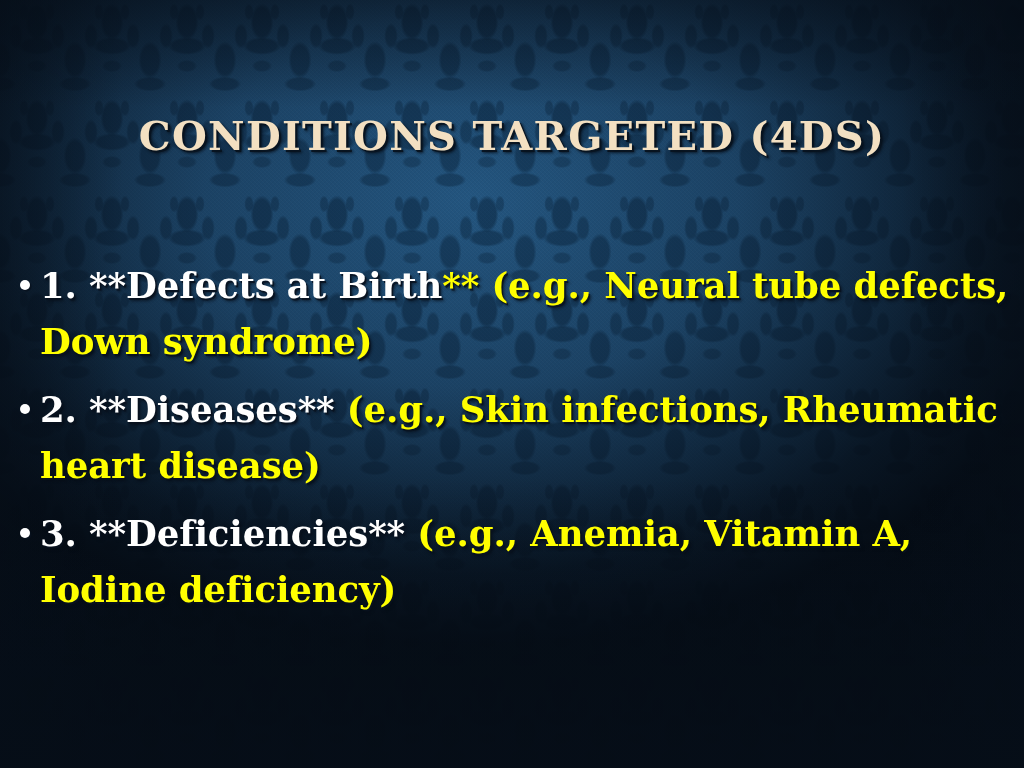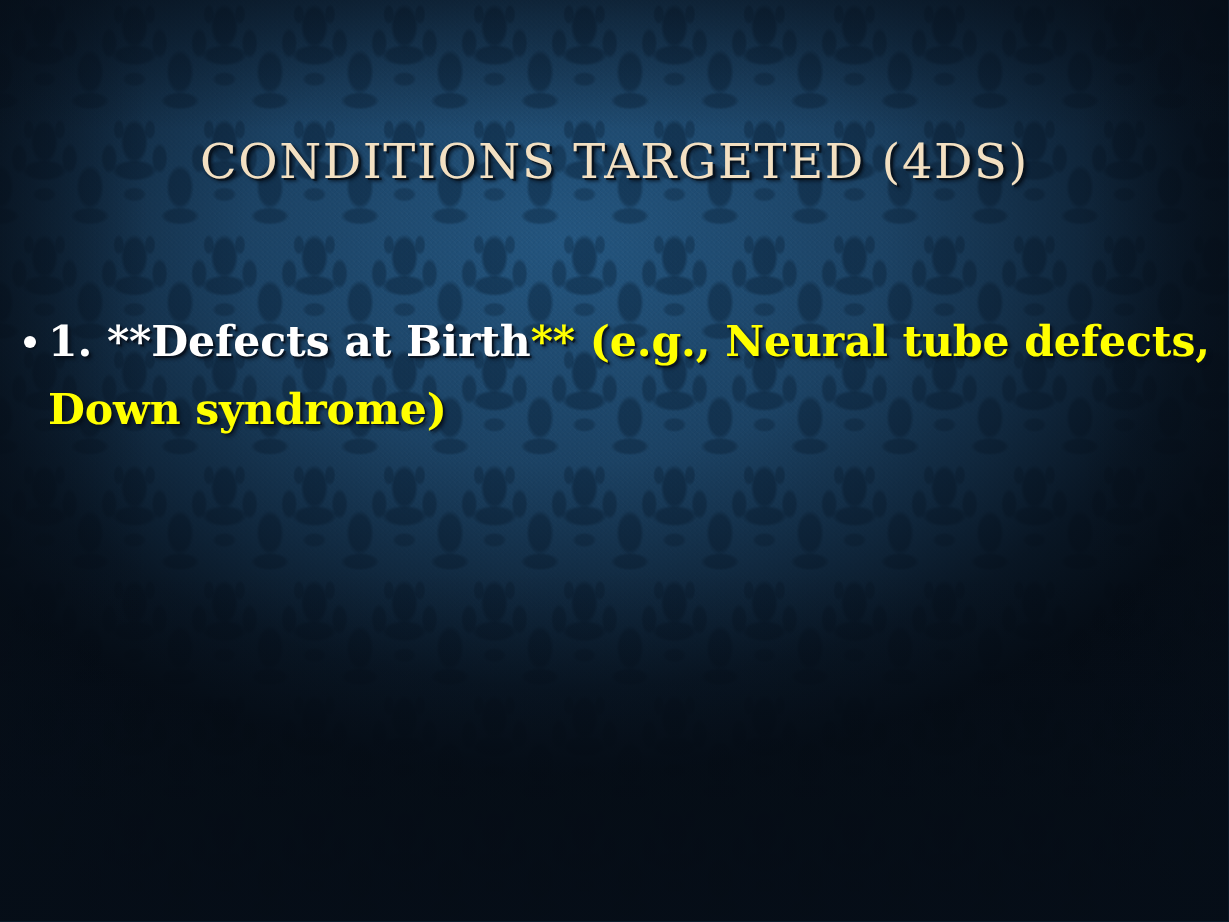--- a/index.html
+++ b/index.html
@@ -79,7 +79,7 @@
     text-align: center;
     color: #f3e0c2;
     font-size: 40px;
-    font-weight: normal;
+    font-weight: bold;
     letter-spacing: 1.3px;
     font-variant: small-caps;
     text-transform: uppercase;

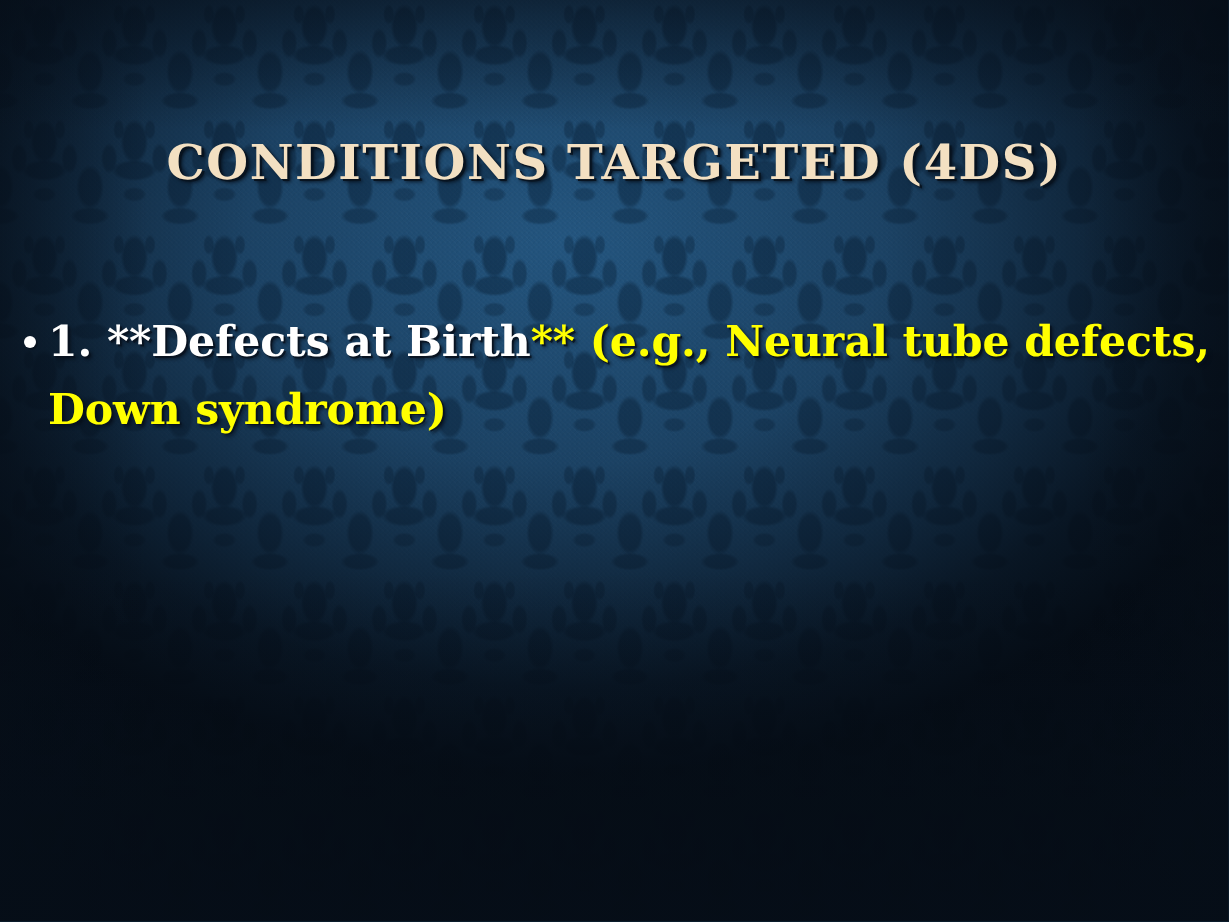--- a/index.html
+++ b/index.html
@@ -141,6 +141,10 @@
         <span class="seg-white">1. **Defects at Birth</span><span class="seg-yellow">** (e.g., Neural tube defects, Down syndrome)</span>
       </div>
 
+      <div class="bullet-row">
+        <span class="bullet-dot"></span>
+        <span class="seg-white">2. **Diseases** </span><span class="seg-yellow">(e.g., Skin infections, Rheumatic heart disease)</span>
+      </div>
 
 
 

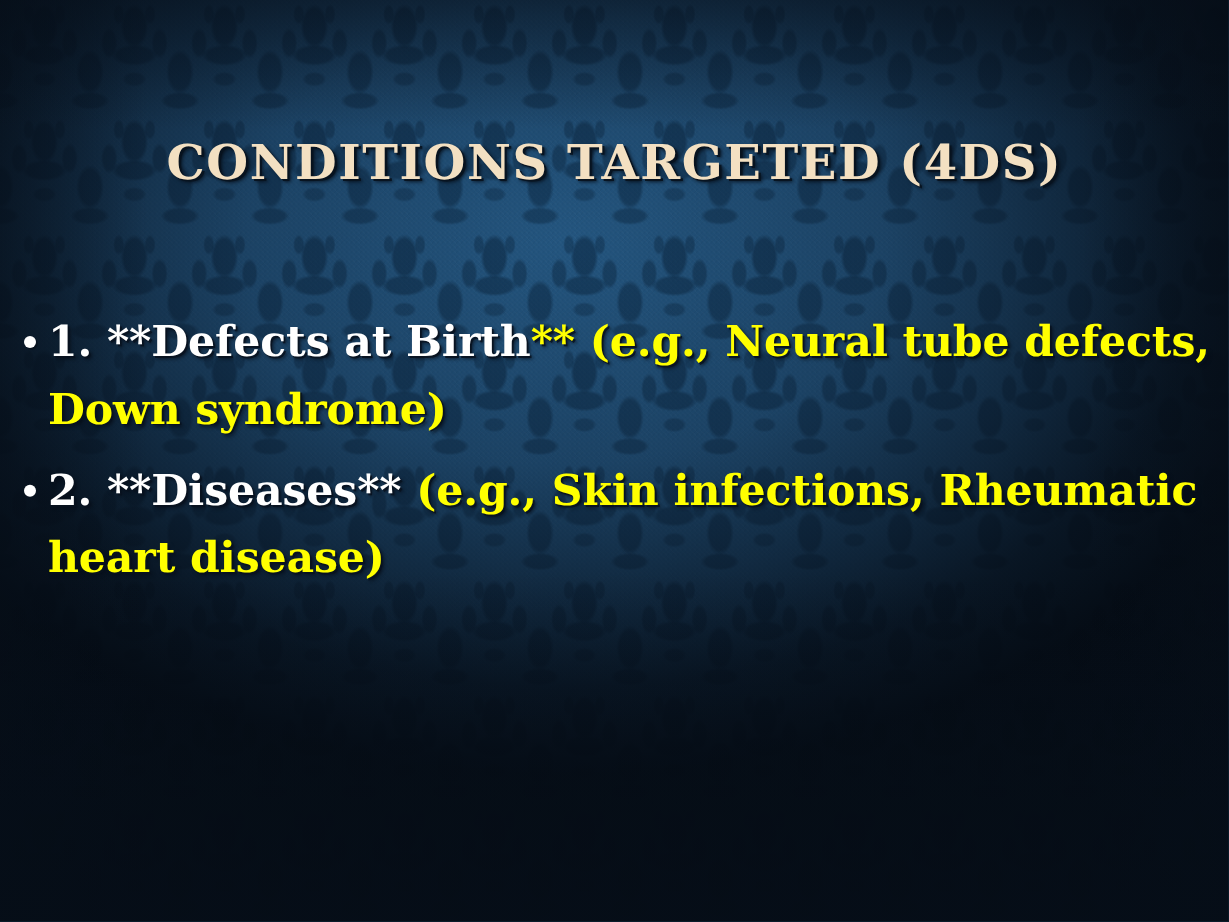--- a/index.html
+++ b/index.html
@@ -146,6 +146,10 @@
         <span class="seg-white">2. **Diseases** </span><span class="seg-yellow">(e.g., Skin infections, Rheumatic heart disease)</span>
       </div>
 
+      <div class="bullet-row">
+        <span class="bullet-dot"></span>
+        <span class="seg-white">3. **Deficiencies** </span><span class="seg-yellow">(e.g., Anemia, Vitamin A, Iodine deficiency)</span>
+      </div>
 
 
     </div>

